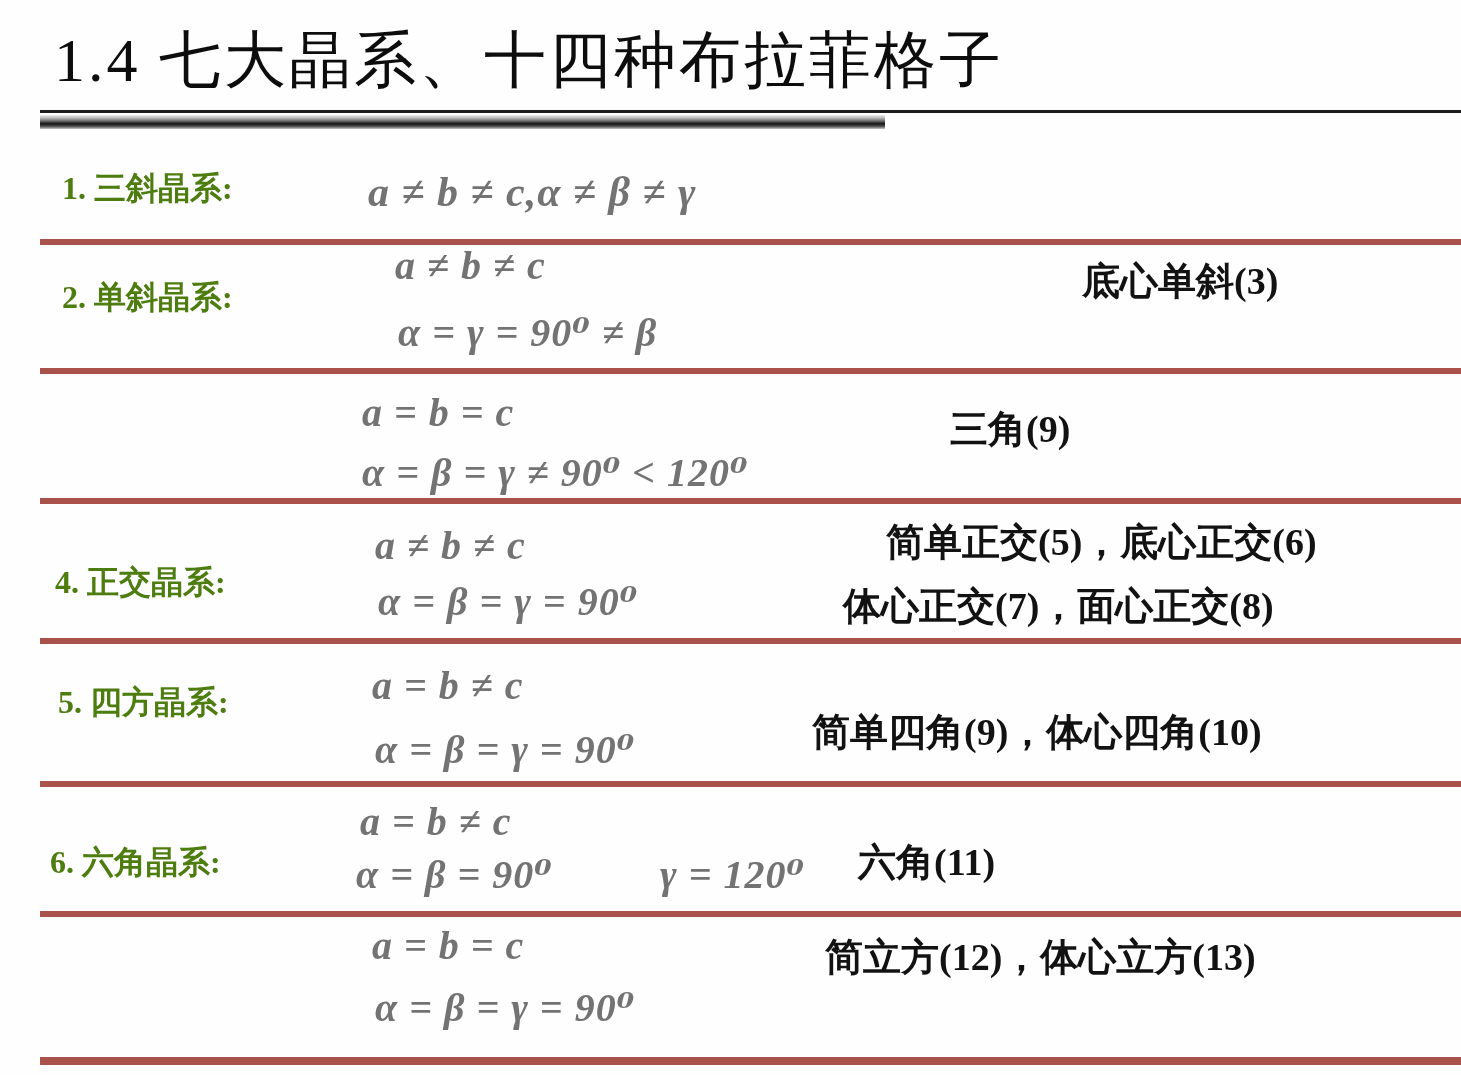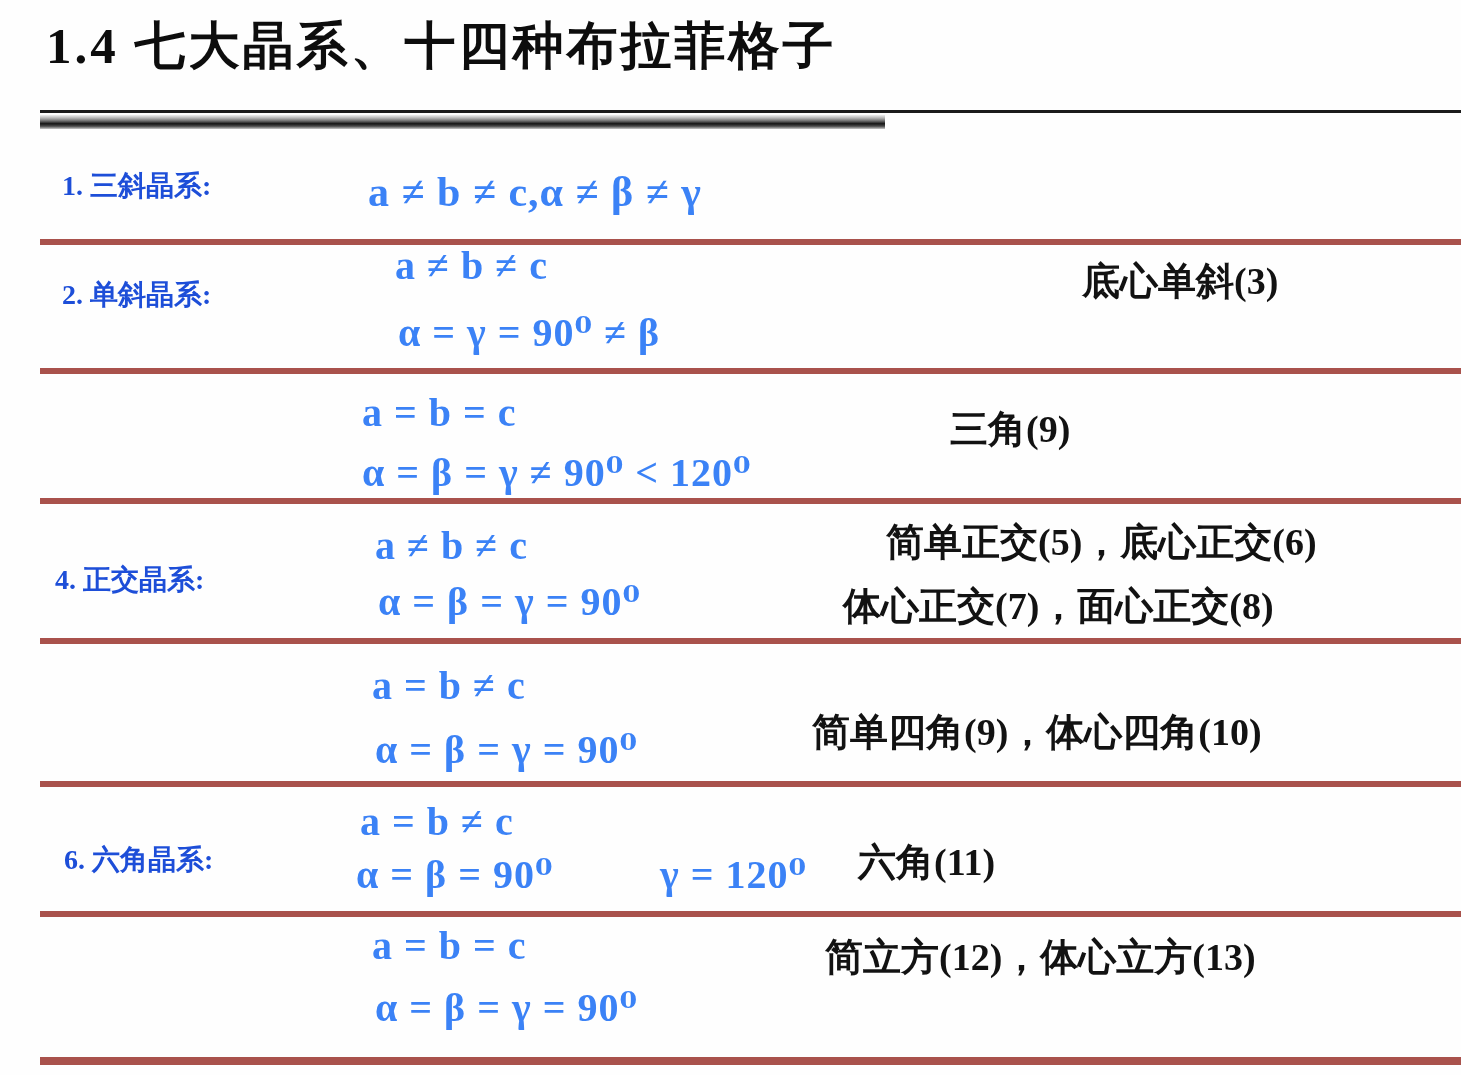--- a/index.html
+++ b/index.html
@@ -8,8 +8,8 @@
     font-family:"Liberation Serif","DejaVu Serif",serif;
   }
   .title{
-    position:absolute;left:42px;top:14px;margin:4px;
-    font-size:51px;font-weight:bold;color:#0d0d0d;letter-spacing:3px;line-height:1.1;
+    position:absolute;left:42px;top:14px;margin:12px;
+    font-size:62px;font-weight:normal;color:#0d0d0d;letter-spacing:3px;line-height:1.1;
     font-family:"Liberation Serif","DejaVu Serif",serif;
   }
   .rule-thin{position:absolute;left:40px;right:0;top:110px;height:3px;background:#1c1c1c;}

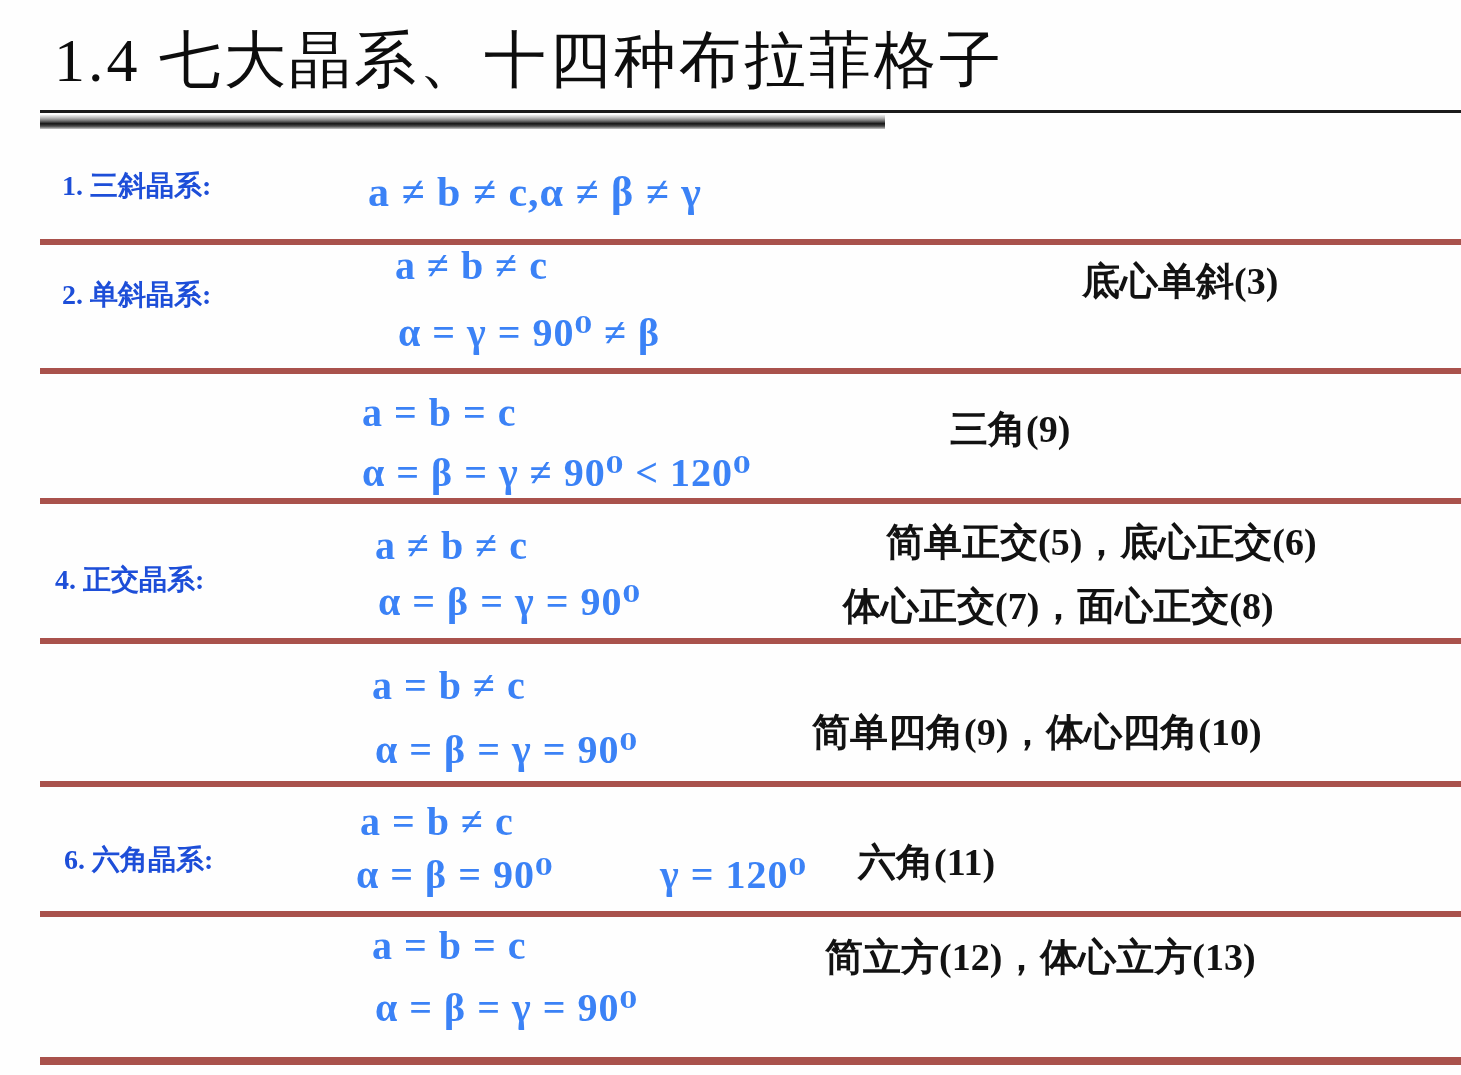--- a/index.html
+++ b/index.html
@@ -19,7 +19,7 @@
   }
   .sep{position:absolute;left:40px;right:0;height:6px;background:#a9524c;}
   .syslabel{
-    position:absolute;font-size:28px;font-weight:bold;color:#1d4ed8;line-height:1;white-space:nowrap;
+    position:absolute;font-size:32px;font-weight:bold;color:#4d7c0f;line-height:1;white-space:nowrap;
   }
   .formula{
     position:absolute;font-size:40px;font-weight:bold;color:#3b82f6;

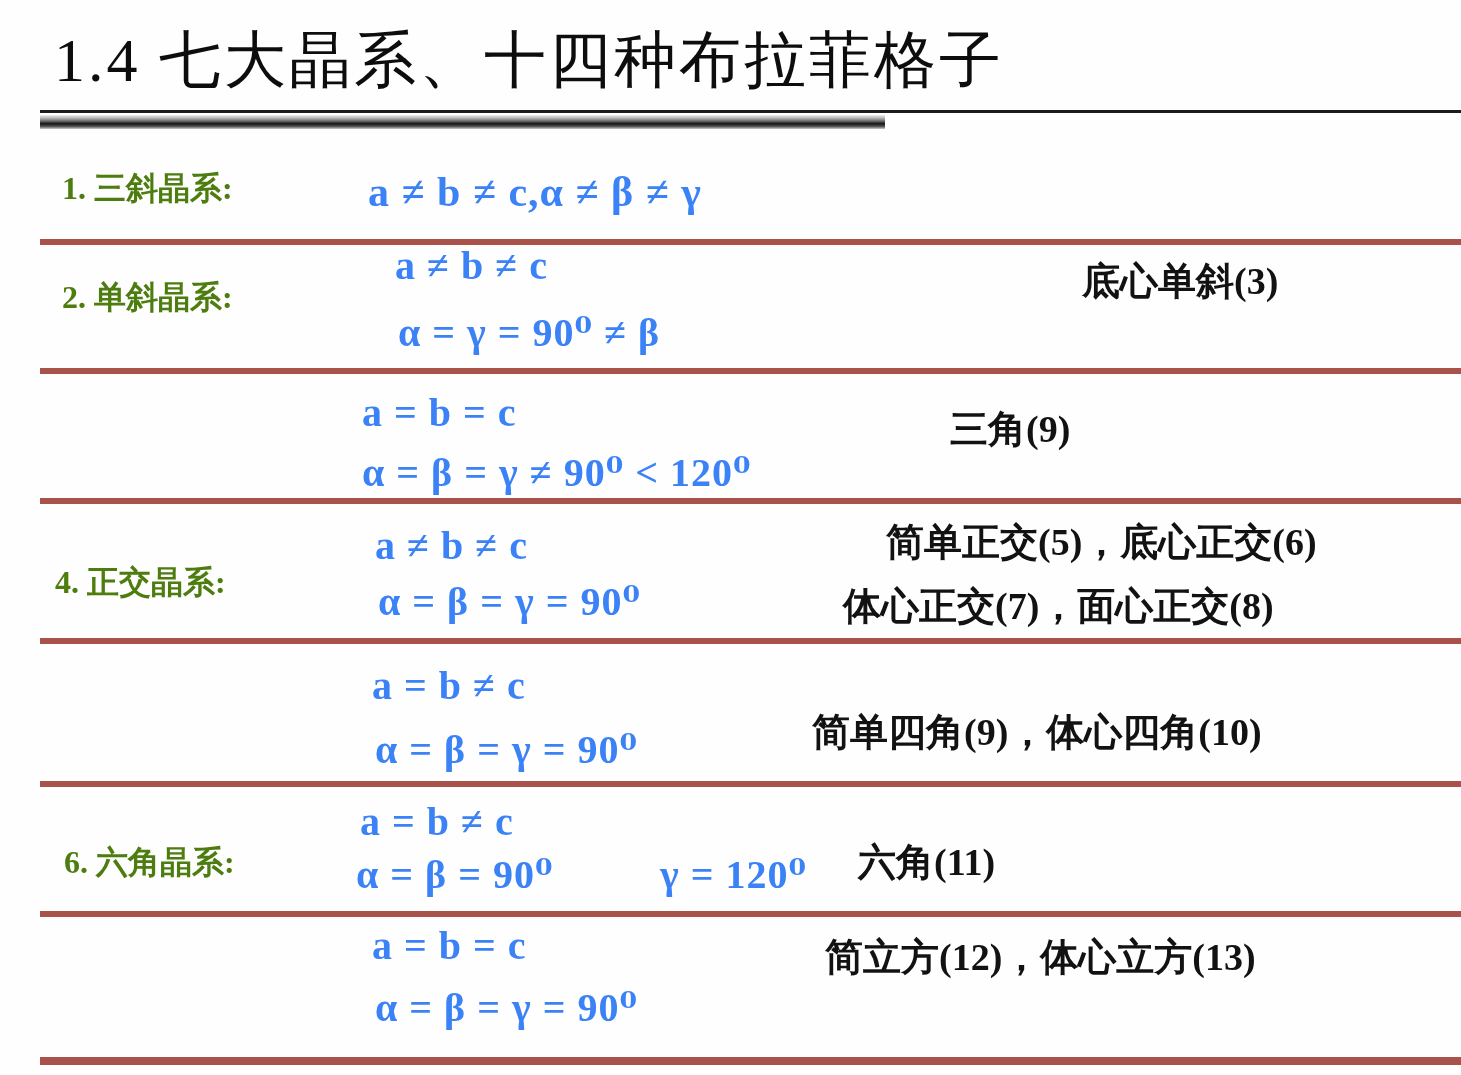--- a/index.html
+++ b/index.html
@@ -22,7 +22,7 @@
     position:absolute;font-size:32px;font-weight:bold;color:#4d7c0f;line-height:1;white-space:nowrap;
   }
   .formula{
-    position:absolute;font-size:40px;font-weight:bold;color:#3b82f6;
+    position:absolute;font-size:40px;font-weight:bold;font-style:italic;color:#737373;
     line-height:1;white-space:nowrap;letter-spacing:1px;
   }
   .lattice{

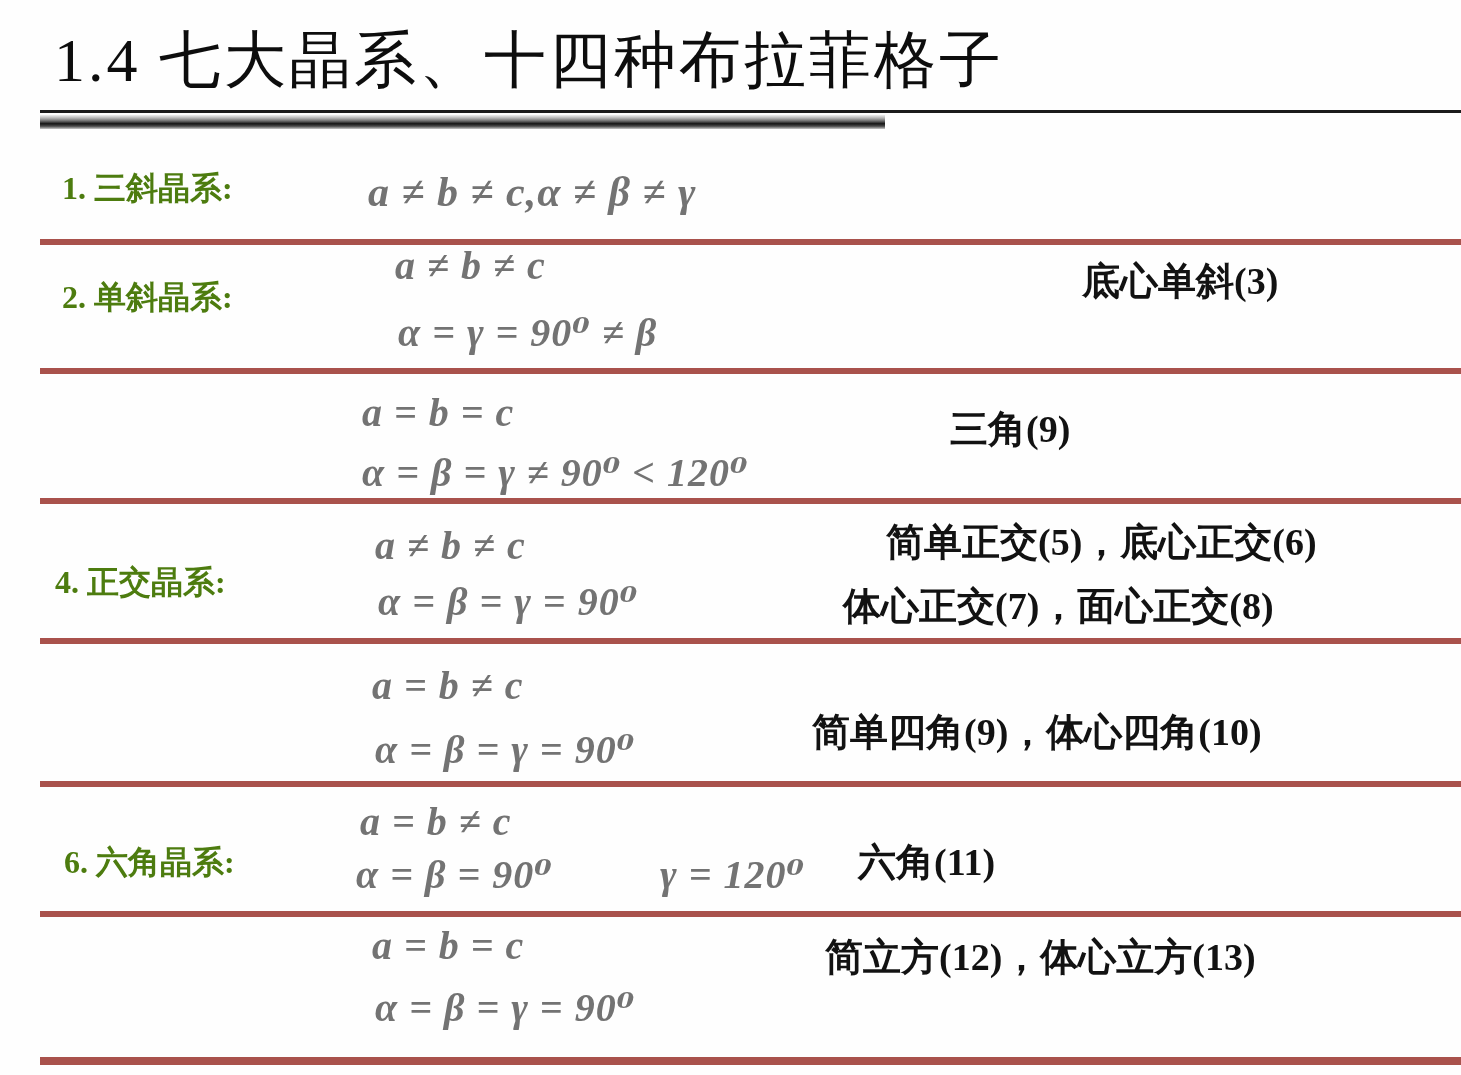--- a/index.html
+++ b/index.html
@@ -60,6 +60,7 @@
   <div class="lattice" style="left:843px;top:585px">体心正交(7)，面心正交(8)</div>
   <div class="sep" style="top:638px"></div>
 
+  <div class="syslabel" style="left:58px;top:686px">5. 四方晶系:</div>
   <div class="formula" style="left:372px;top:666px">a = b ≠ c</div>
   <div class="formula" style="left:375px;top:730px">α = β = γ = 90⁰</div>
   <div class="lattice" style="left:812px;top:711px">简单四角(9)，体心四角(10)</div>

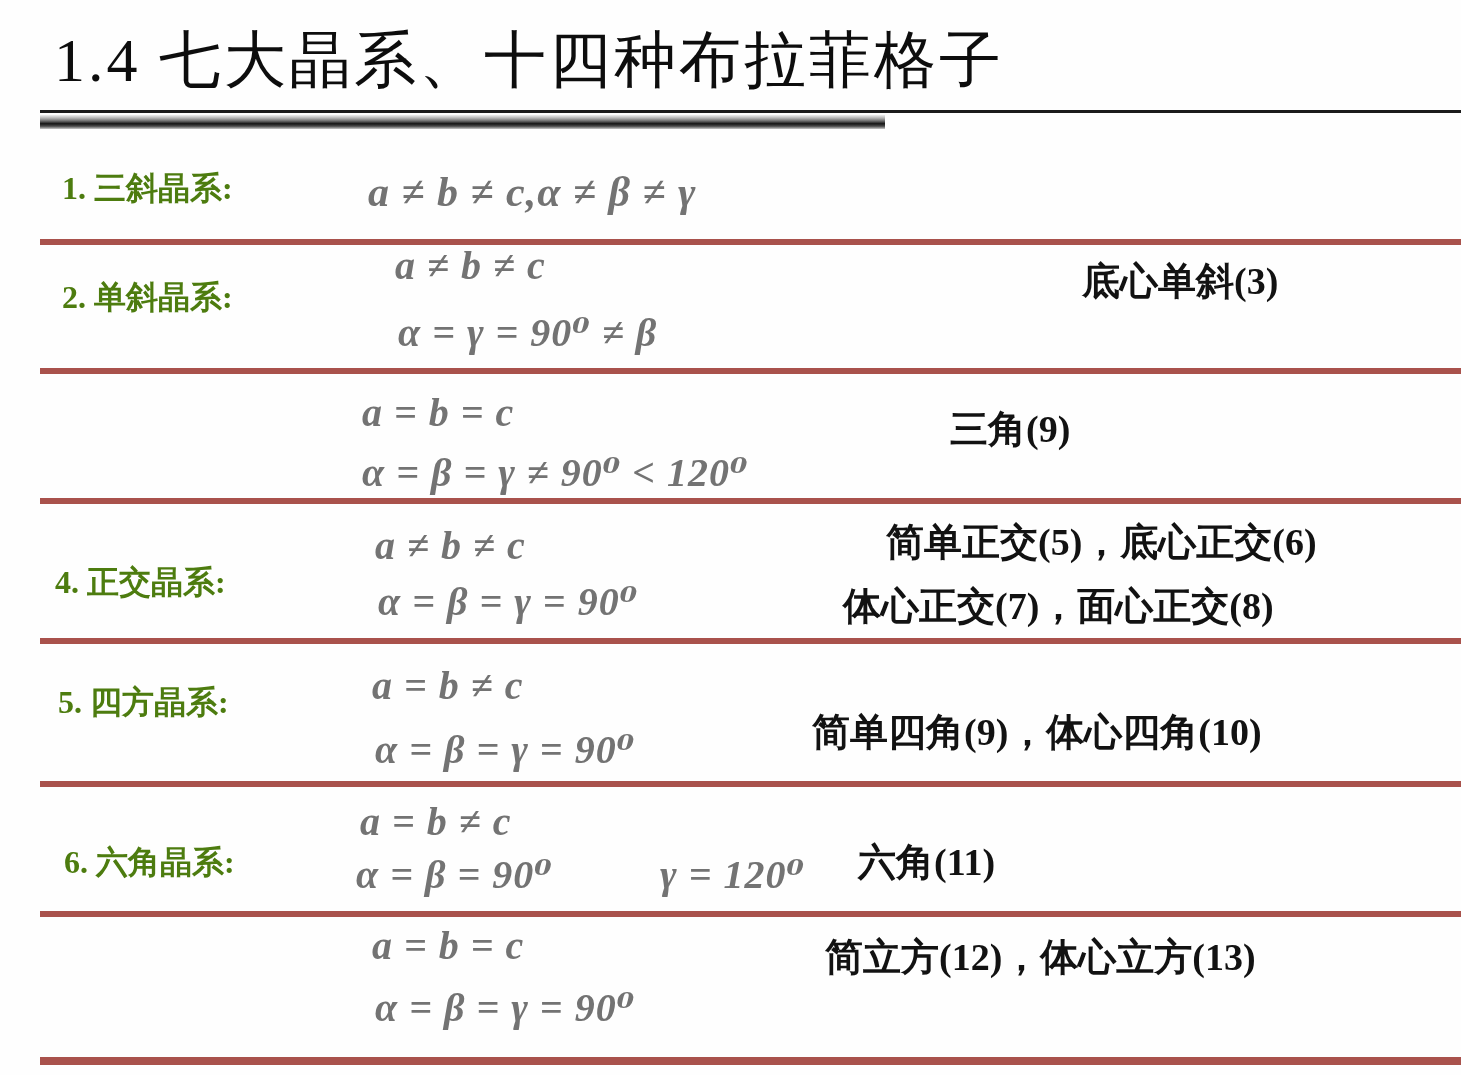--- a/index.html
+++ b/index.html
@@ -66,7 +66,7 @@
   <div class="lattice" style="left:812px;top:711px">简单四角(9)，体心四角(10)</div>
   <div class="sep" style="top:781px"></div>
 
-  <div class="syslabel" style="left:64px;top:846px">6. 六角晶系:</div>
+  <div class="syslabel" style="left:50px;top:846px">6. 六角晶系:</div>
   <div class="formula" style="left:360px;top:802px">a = b ≠ c</div>
   <div class="formula" style="left:356px;top:855px">α = β = 90⁰</div>
   <div class="formula" style="left:660px;top:855px">γ = 120⁰</div>

